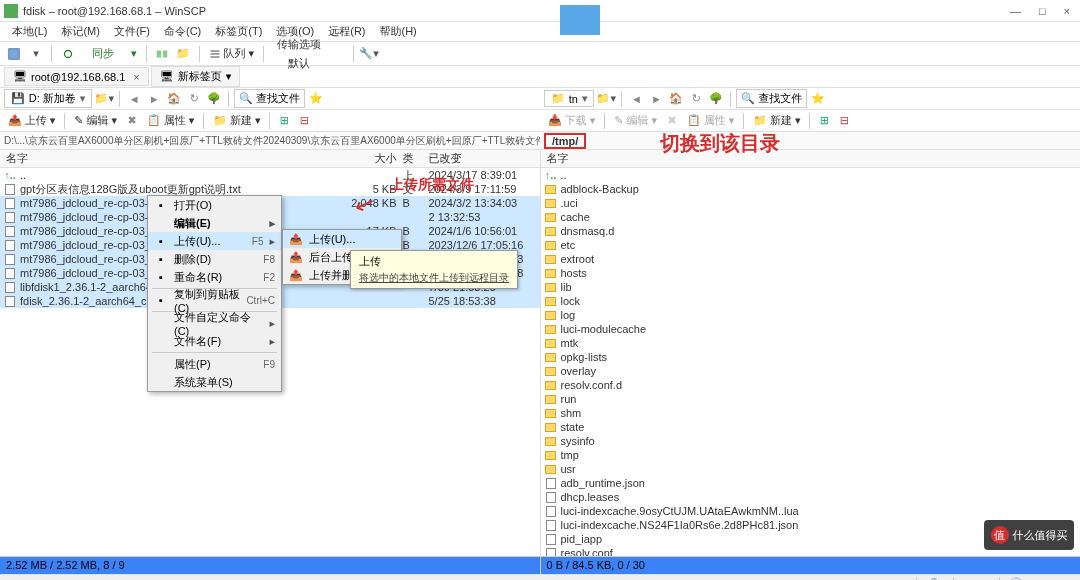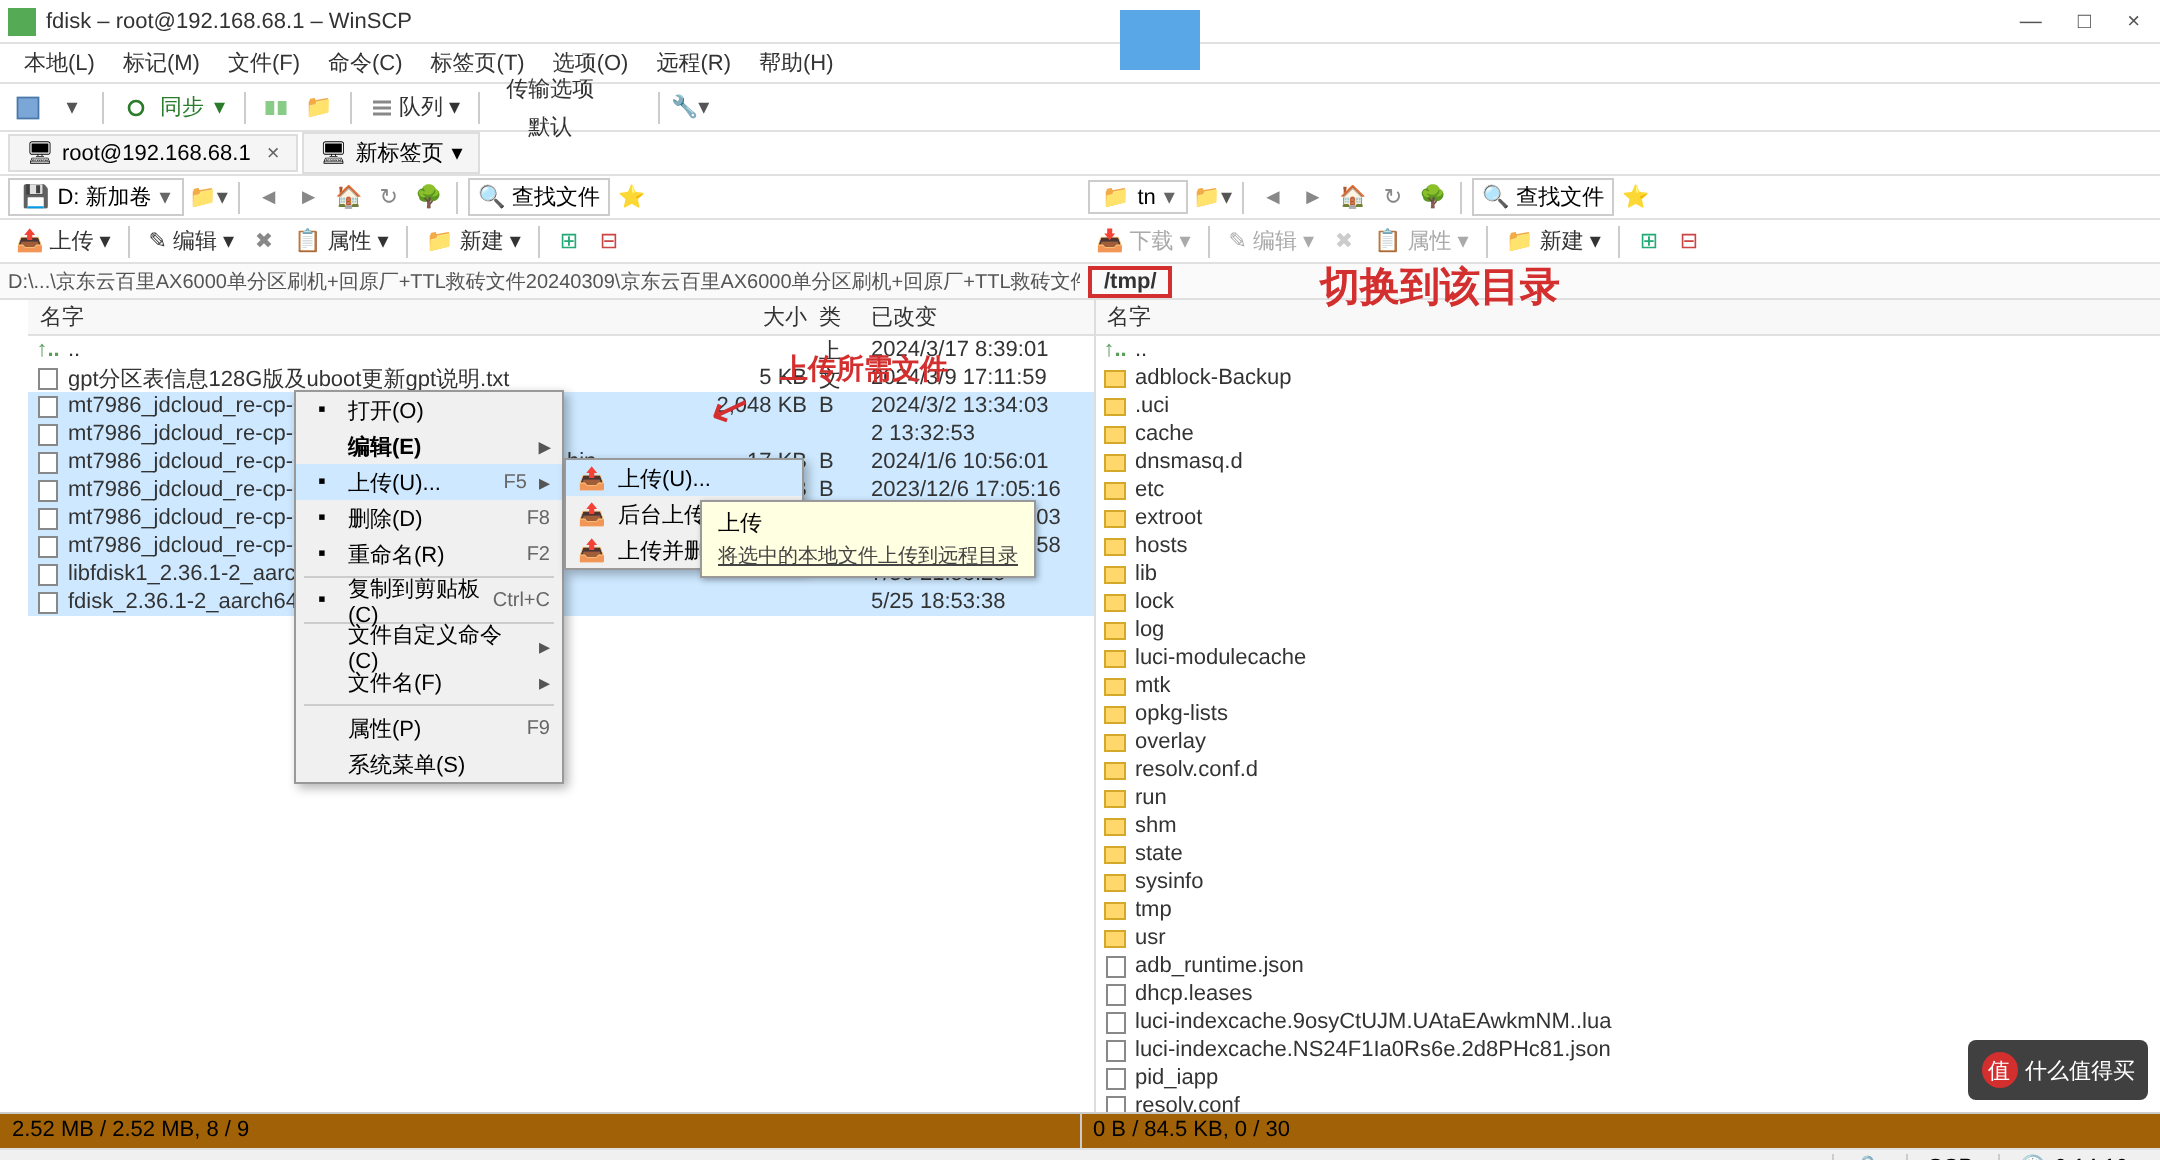--- a/index.html
+++ b/index.html
@@ -14,7 +14,7 @@
 .tbtn { width: 20px; height: 20px; display: inline-flex; align-items: center; justify-content: center; color: #555; }
 .tbtn svg { width: 14px; height: 14px; }
 .sep { width: 1px; height: 16px; background: #ccc; margin: 0 3px; }
-.sync { display: inline-flex; align-items: center; gap: 5px; padding: 0 4px; color: #2a7c2a; }
+.sync { display: inline-flex; align-items: center; gap: 17px; padding: 0 4px; color: #2a7c2a; }
 .transfer-opts { display: inline-flex; align-items: center; gap: 4px; color: #333; margin-left: 8px; flex-direction: column; }
 .tabs { height: 22px; display: flex; align-items: center; padding: 0 4px; gap: 2px; border-bottom: 1px solid #e0e0e0; }
 .tab { display: inline-flex; align-items: center; gap: 4px; padding: 2px 8px; background: #f5f5f5; border: 1px solid #ddd; }

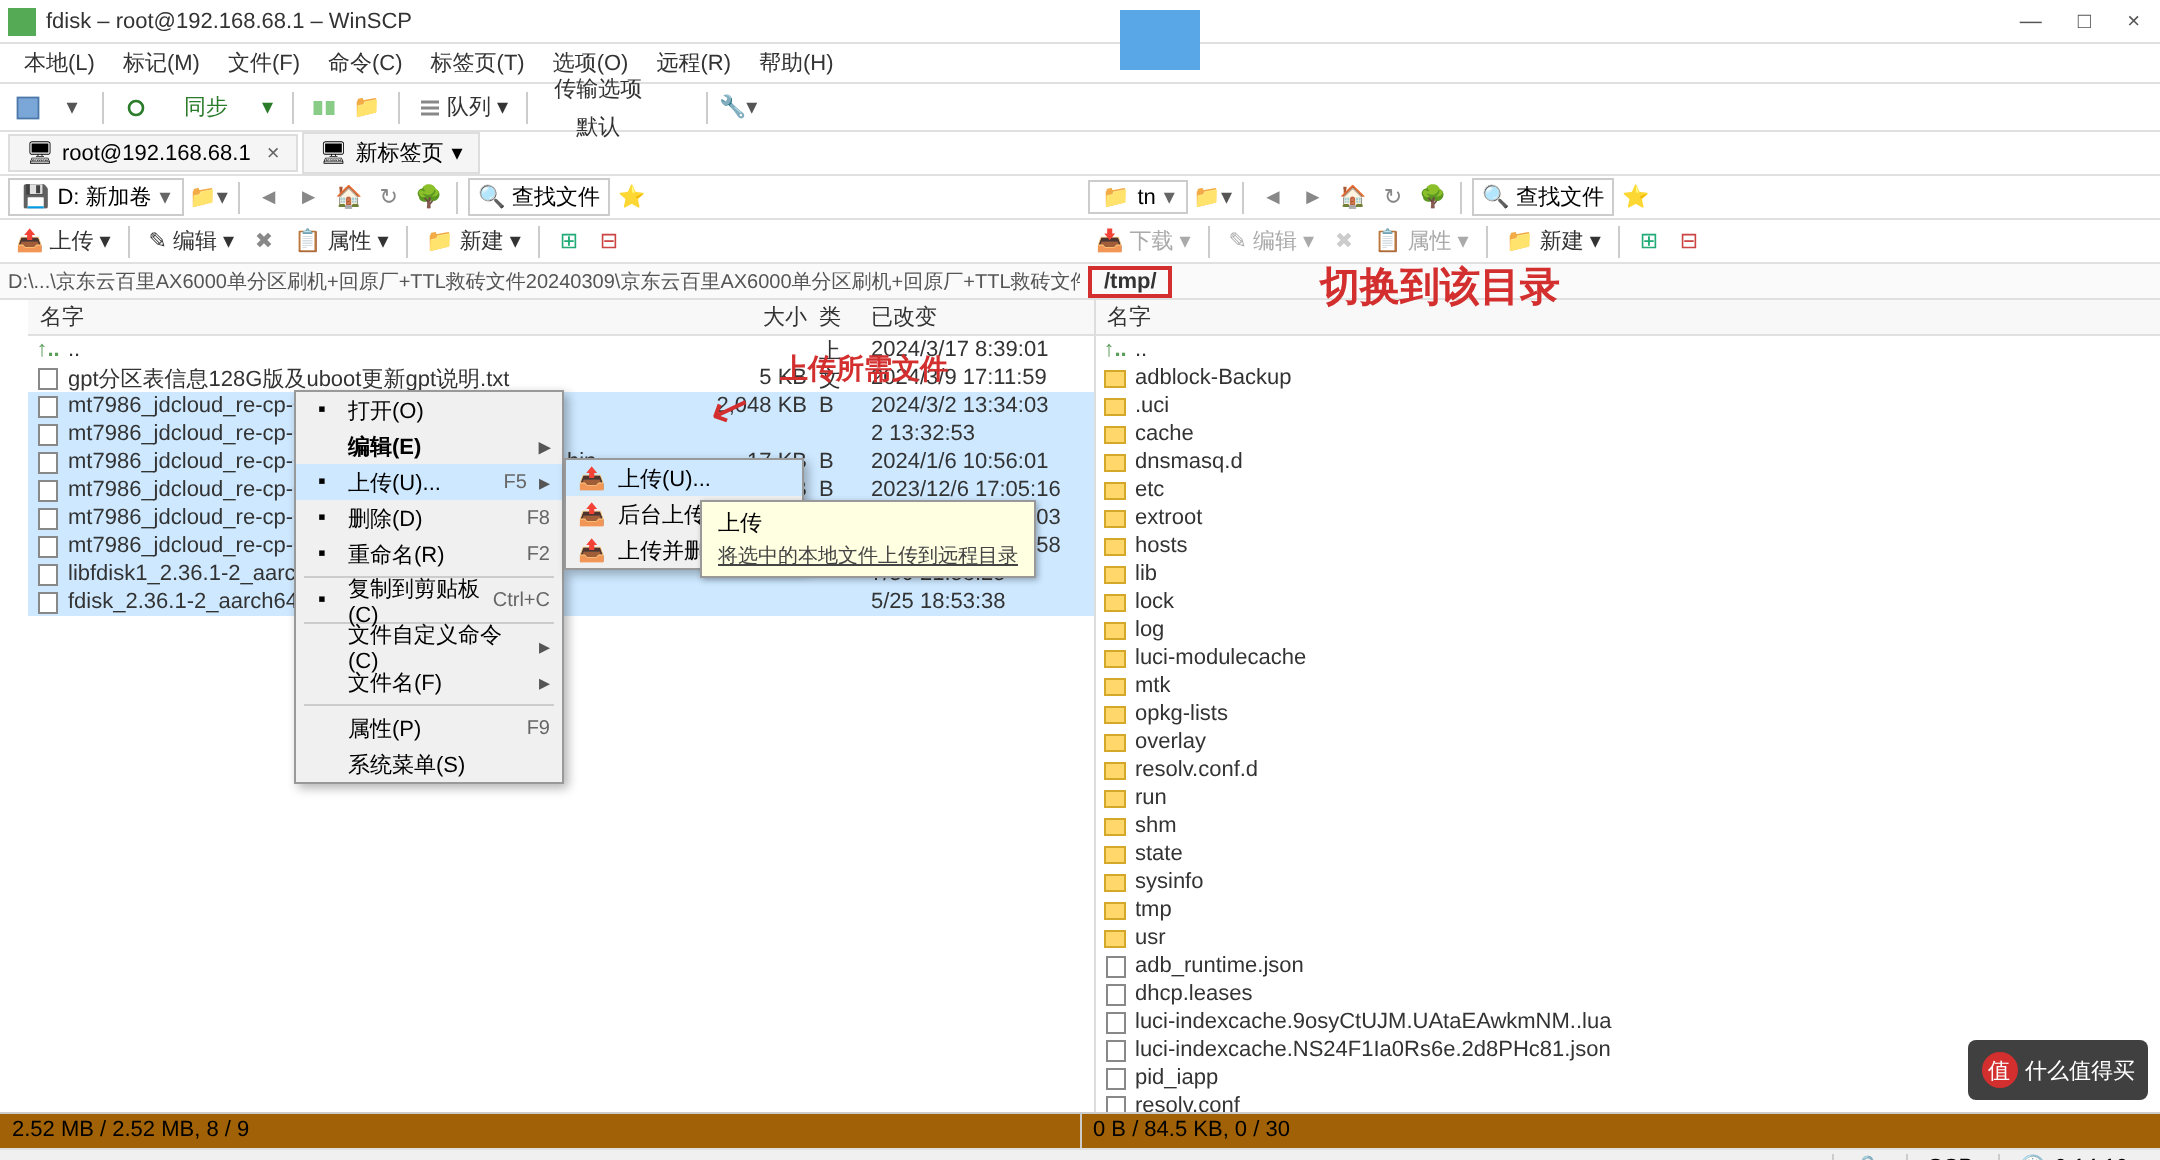--- a/index.html
+++ b/index.html
@@ -33,7 +33,7 @@
 .path-pane { flex: 1; display: flex; align-items: center; padding: 0 4px; background: #fafafa; border-bottom: 1px solid #e0e0e0; color: #555; font-size: 10px; overflow: hidden; white-space: nowrap; }
 .path-pane.right { position: relative; }
 .path-highlight { border: 2px solid #d32f2f; padding: 0 6px; color: #333; font-size: 11px; font-weight: bold; }
-.panes { display: flex; height: 406px; padding-left: 14px; }
+.panes { display: flex; height: 406px; }
 .pane { flex: 1; display: flex; flex-direction: column; border-right: 1px solid #ddd; }
 .pane:last-child { border-right: none; }
 .colhead { height: 18px; display: flex; align-items: center; background: #f8f8f8; border-bottom: 1px solid #e0e0e0; font-size: 10.5px; color: #333; }

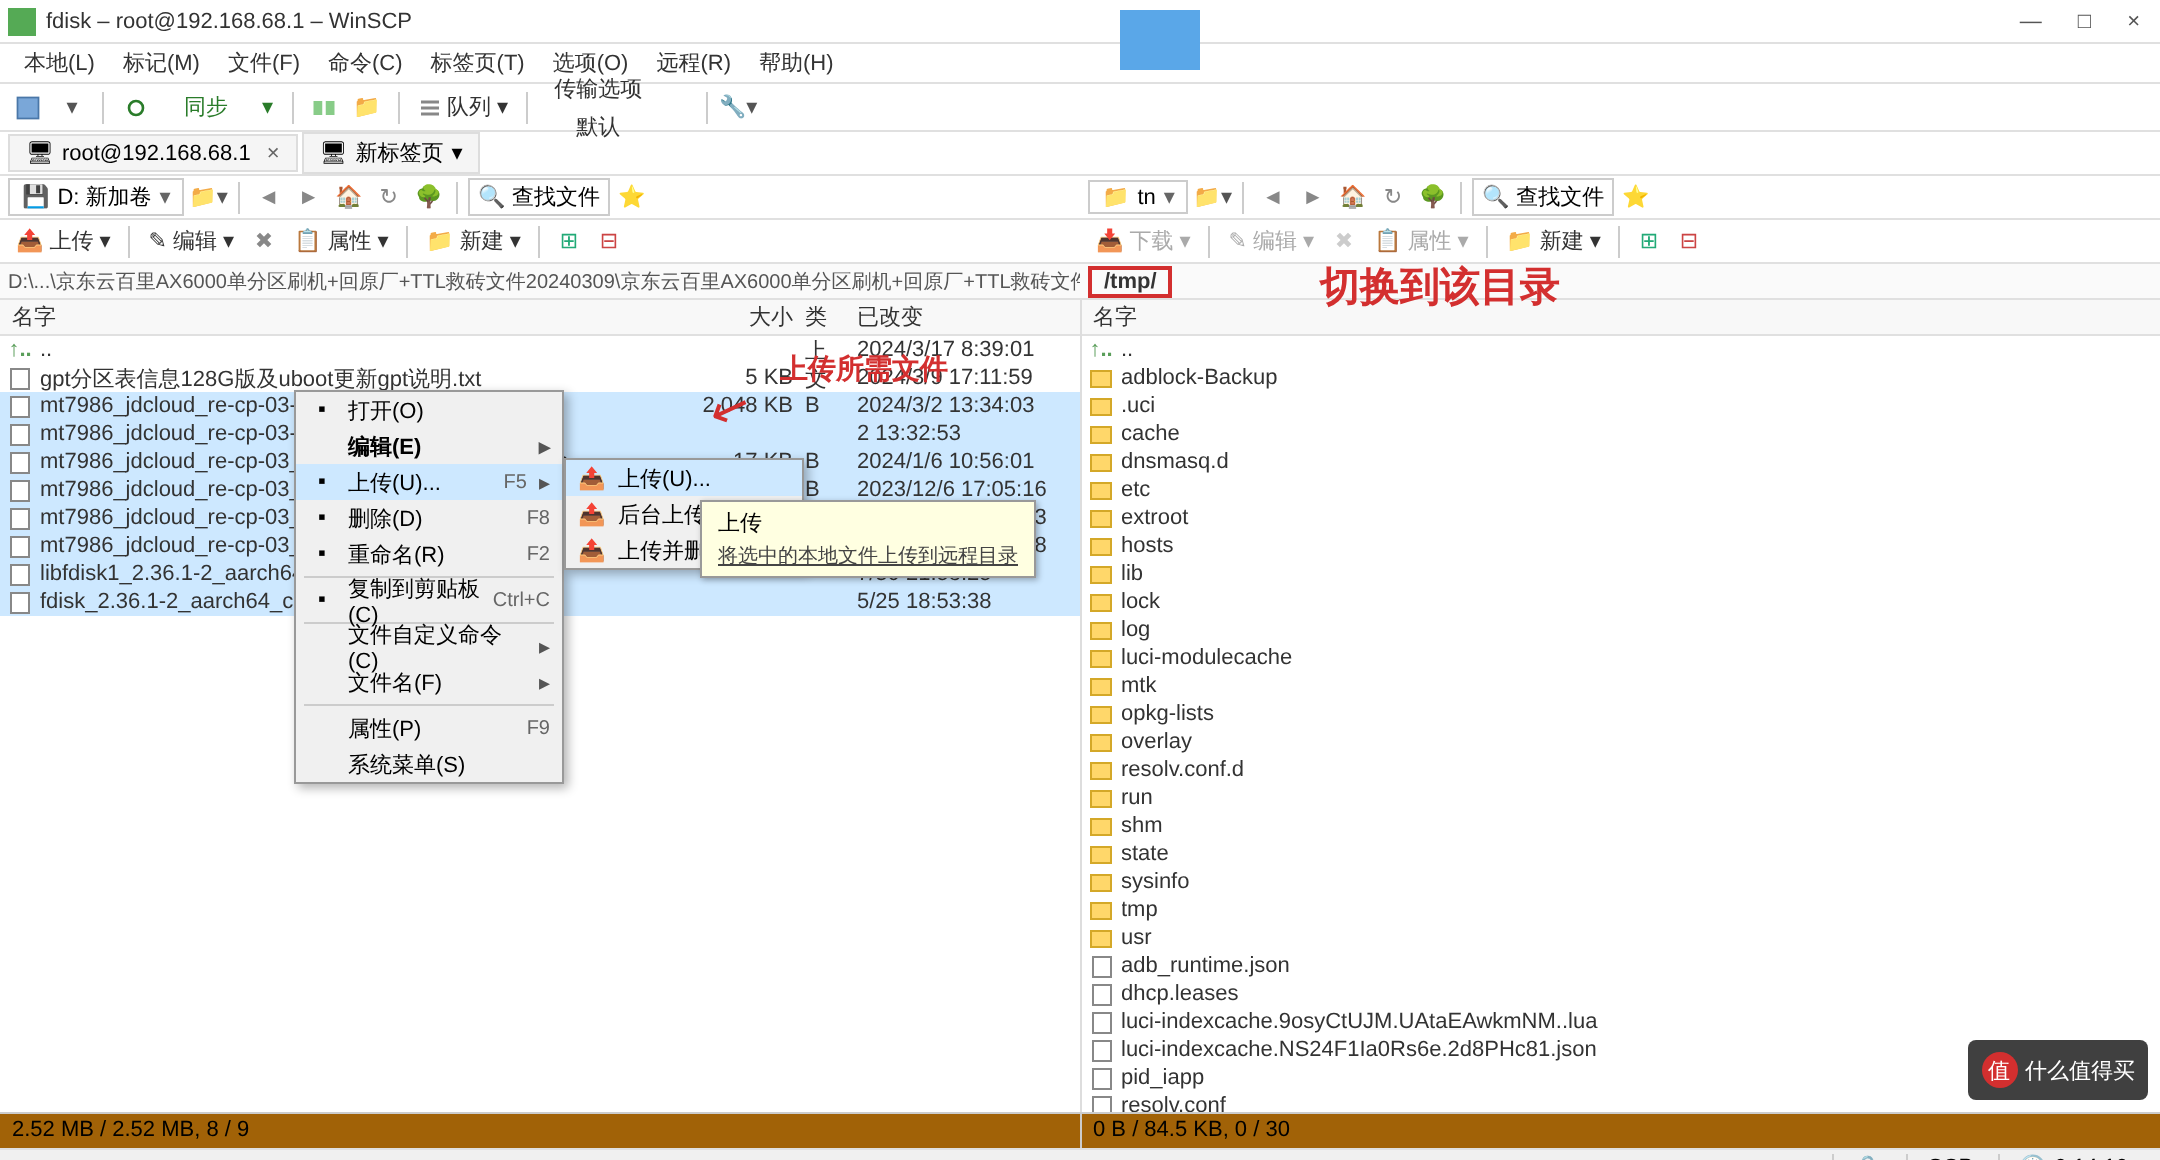--- a/index.html
+++ b/index.html
@@ -70,7 +70,7 @@
 .arrow1 { position: absolute; left: 355px; top: 190px; color: #d32f2f; font-size: 24px; z-index: 5; transform: rotate(20deg); }
 .anno2 { position: absolute; left: 660px; top: 130px; color: #d32f2f; font-size: 20px; font-weight: bold; z-index: 5; }
 .center-badge { position: absolute; left: 560px; top: 5px; width: 40px; height: 30px; background: #5aa7e8; z-index: 3; }
-.statusbar { height: 18px; display: flex; border-top: 1px solid #ccc; background: #a16207; font-size: 10.5px; }
+.statusbar { height: 18px; display: flex; border-top: 1px solid #ccc; background: #3b82f6; font-size: 10.5px; }
 .statusbar .sl { flex: 1; padding: 2px 6px; border-right: 1px solid #ccc; }
 .statusbar .sr { flex: 1; padding: 2px 6px; }
 .statusbar2 { height: 18px; display: flex; justify-content: flex-end; gap: 2px; background: #f0f0f0; font-size: 10.5px; padding: 2px 6px; border-top: 1px solid #e0e0e0; }

